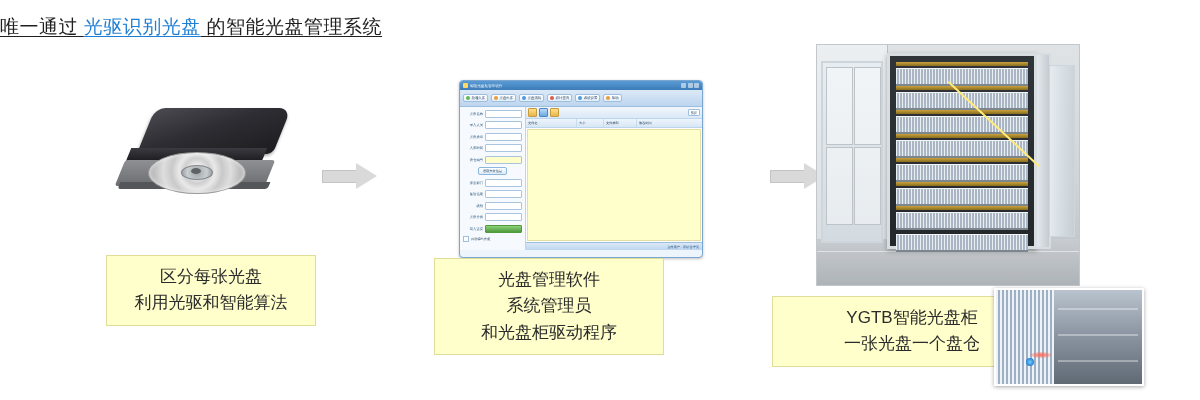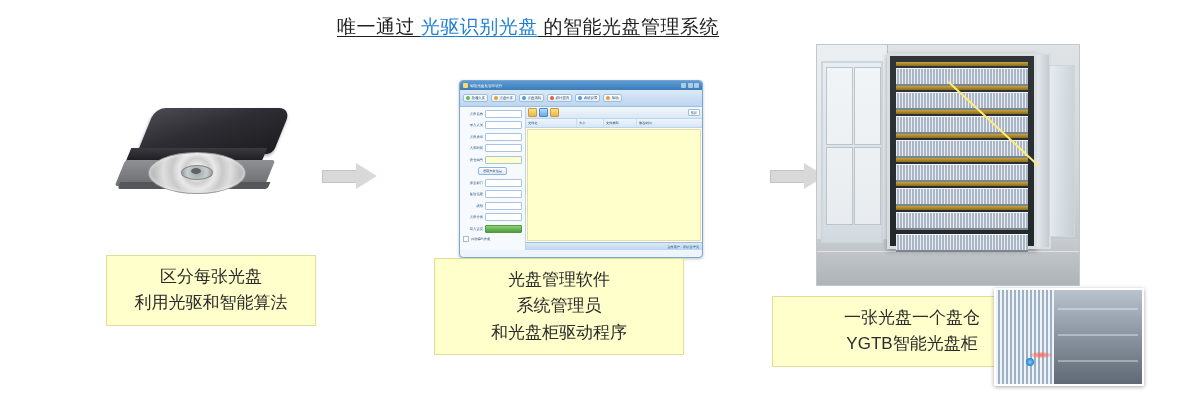--- a/index.html
+++ b/index.html
@@ -21,7 +21,7 @@
     left: 0;
     top: 14px;
     width: 1056px;
-    text-align: center;
+    text-align: left;
     font-size: 19px;
     color: #1f1f1f;
     letter-spacing: 0.5px;

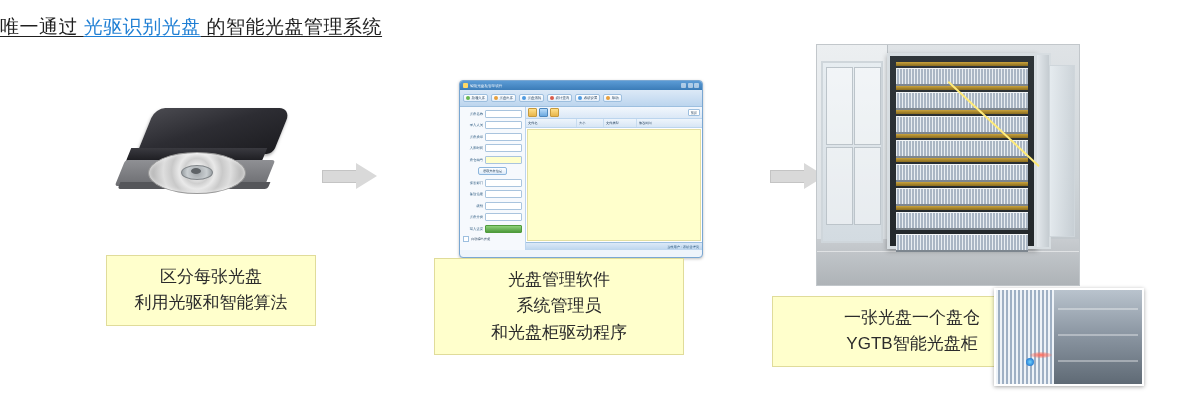--- a/index.html
+++ b/index.html
@@ -80,7 +80,7 @@
     padding: 8px 14px;
   }
   #cap1 { left: 106px; top: 255px; width: 210px; }
-  #cap2 { left: 434px; top: 258px; width: 250px; }
+  #cap2 { left: 434px; top: 258px; width: 230px; }
   #cap3 { left: 772px; top: 296px; width: 280px; }
 
   

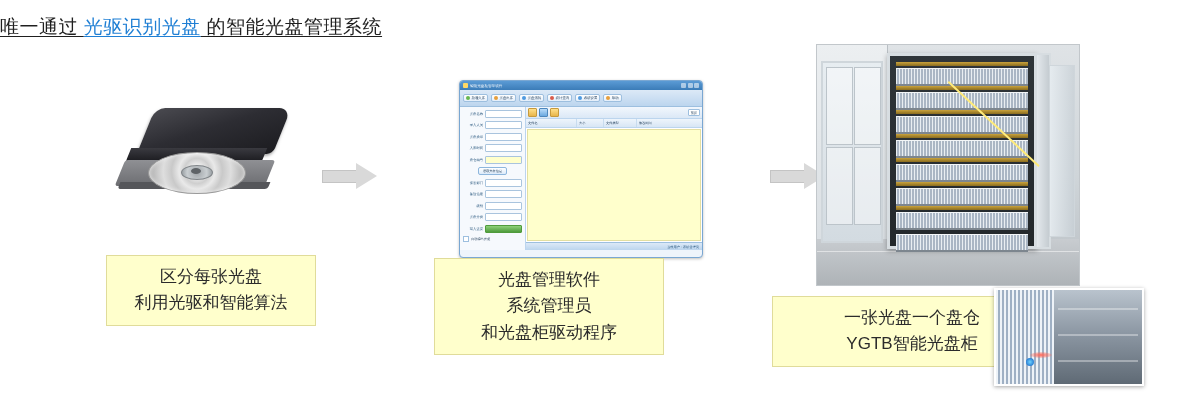--- a/index.html
+++ b/index.html
@@ -650,8 +650,8 @@
 </div>
 
 <div class="caption" id="cap3">
+  <div>YGTB智能光盘柜</div>
   <div>一张光盘一个盘仓</div>
-  <div>YGTB智能光盘柜</div>
 </div>
 
 <div id="inset">

